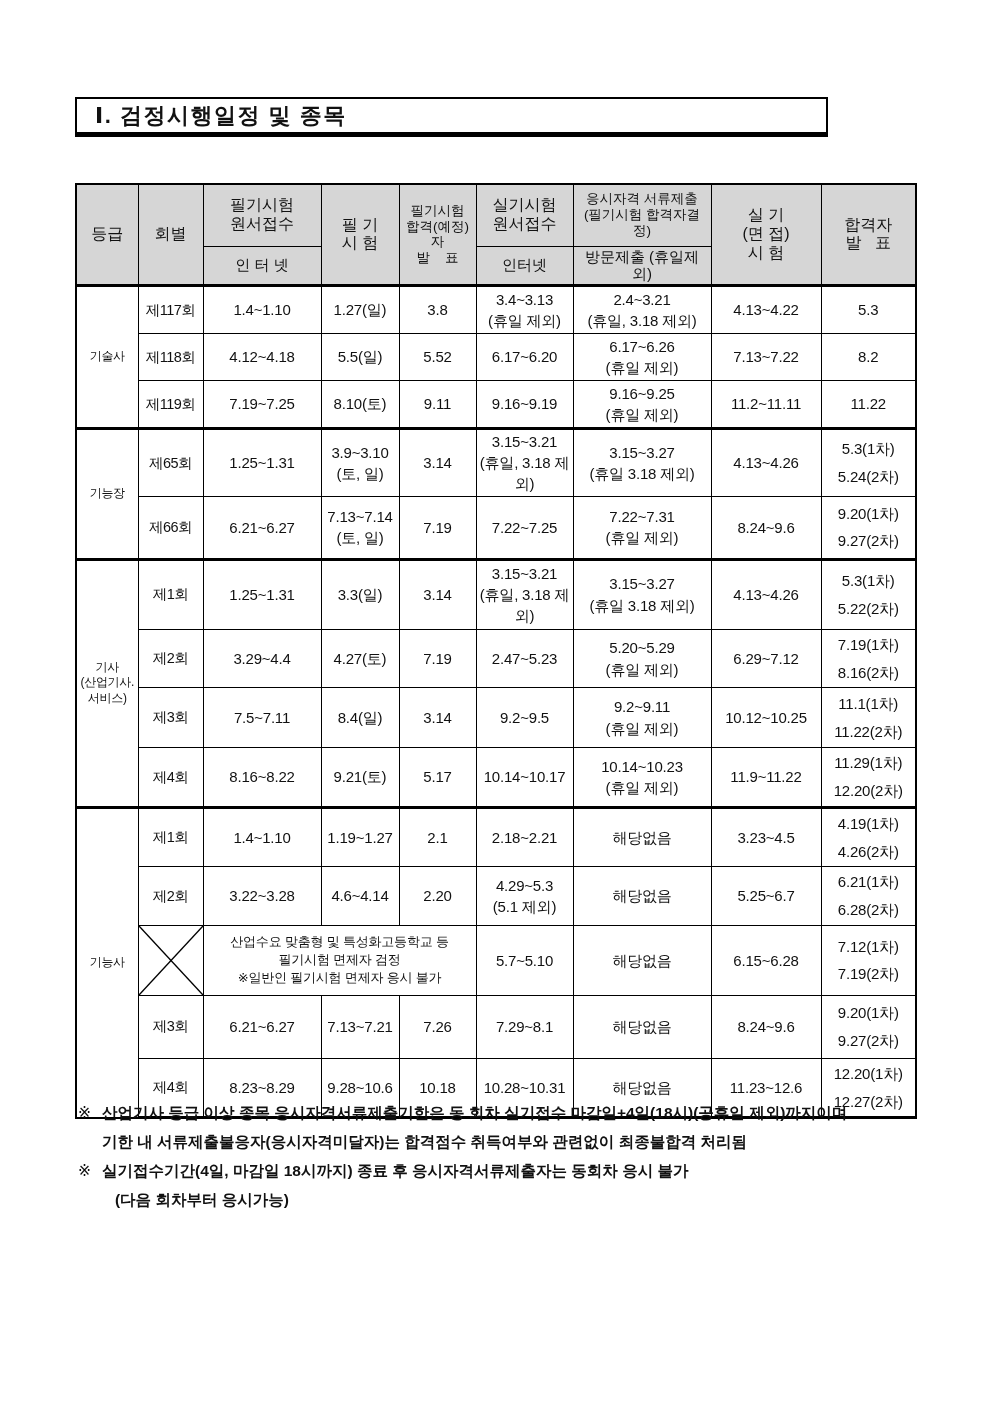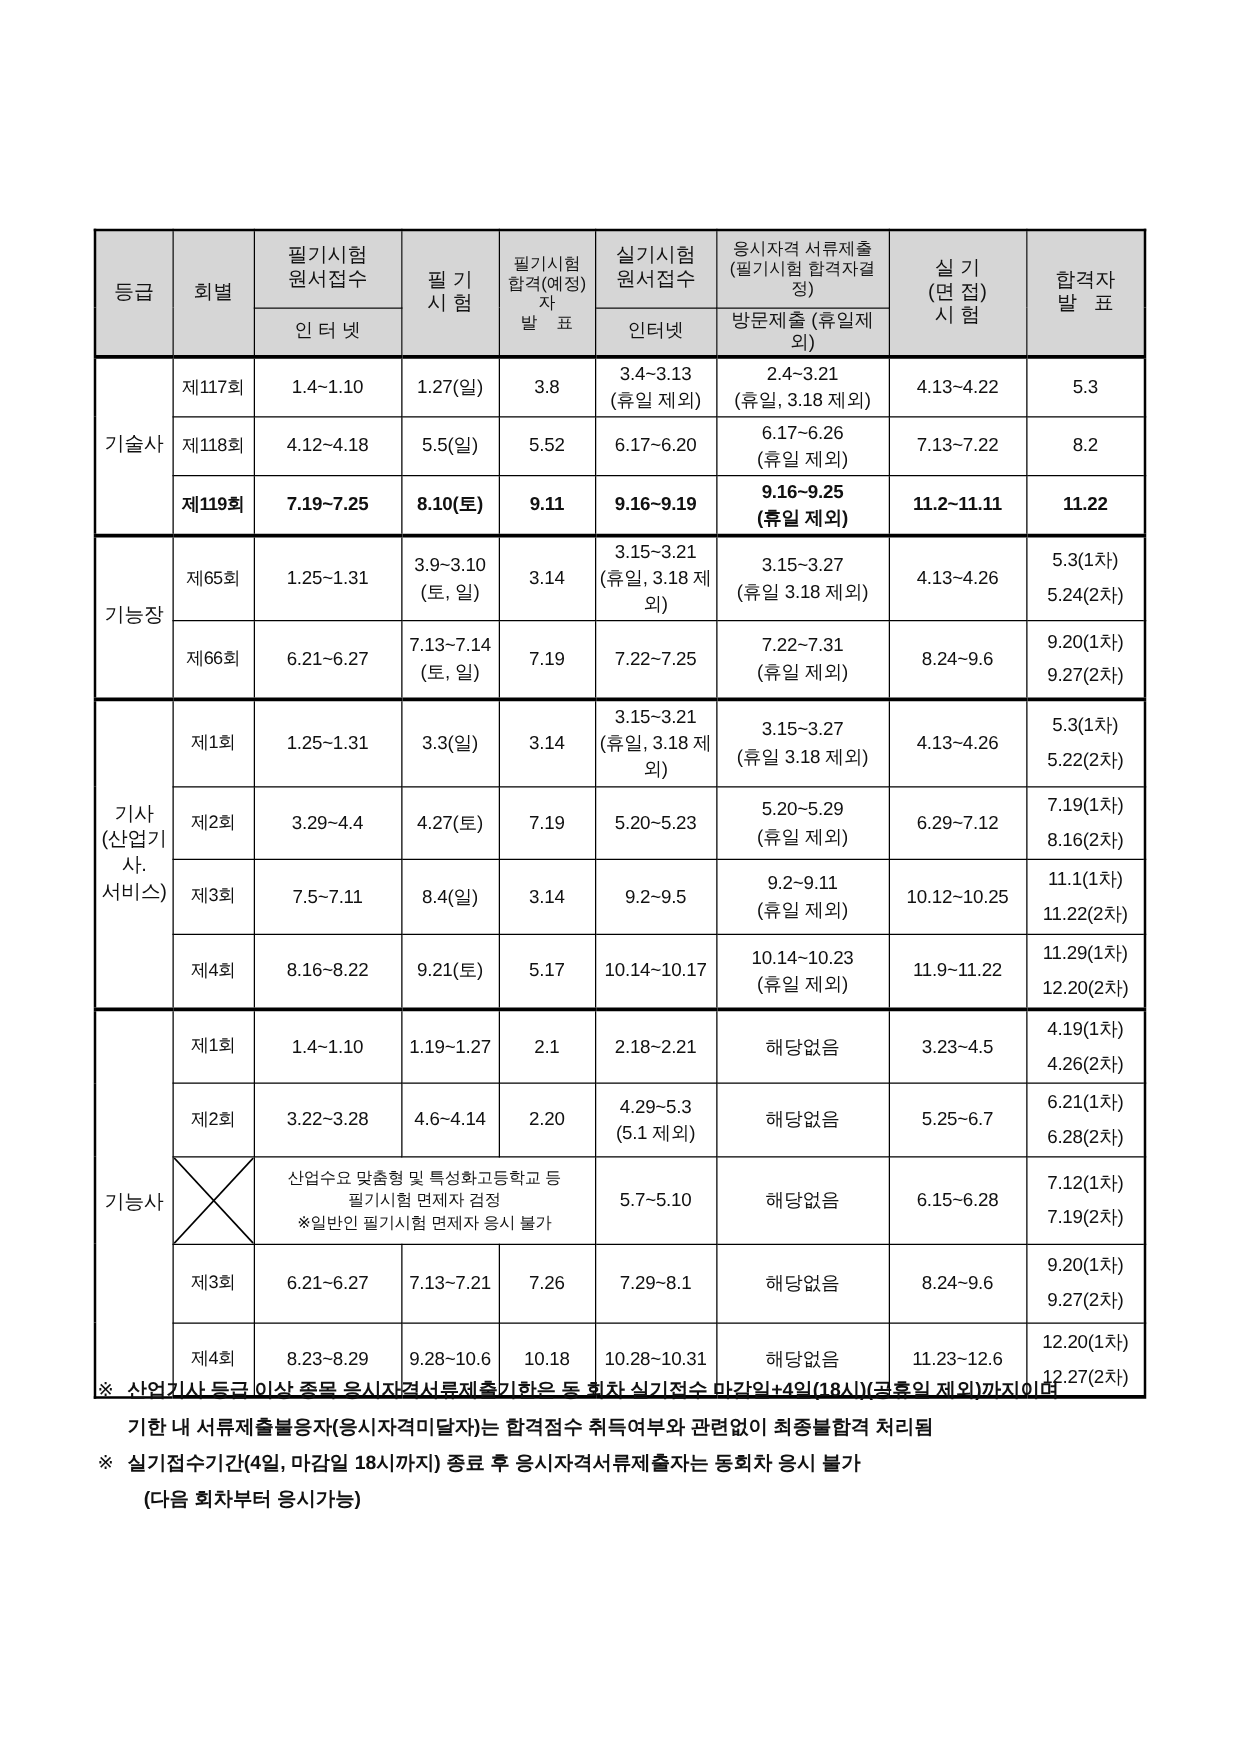--- a/index.html
+++ b/index.html
@@ -82,6 +82,9 @@
 
 <div class="page">
 
+  <div class="title-box">
+    <span>Ⅰ. 검정시행일정 및 종목</span>
+  </div>
 
   <div class="schedule">
     <table class="grid">

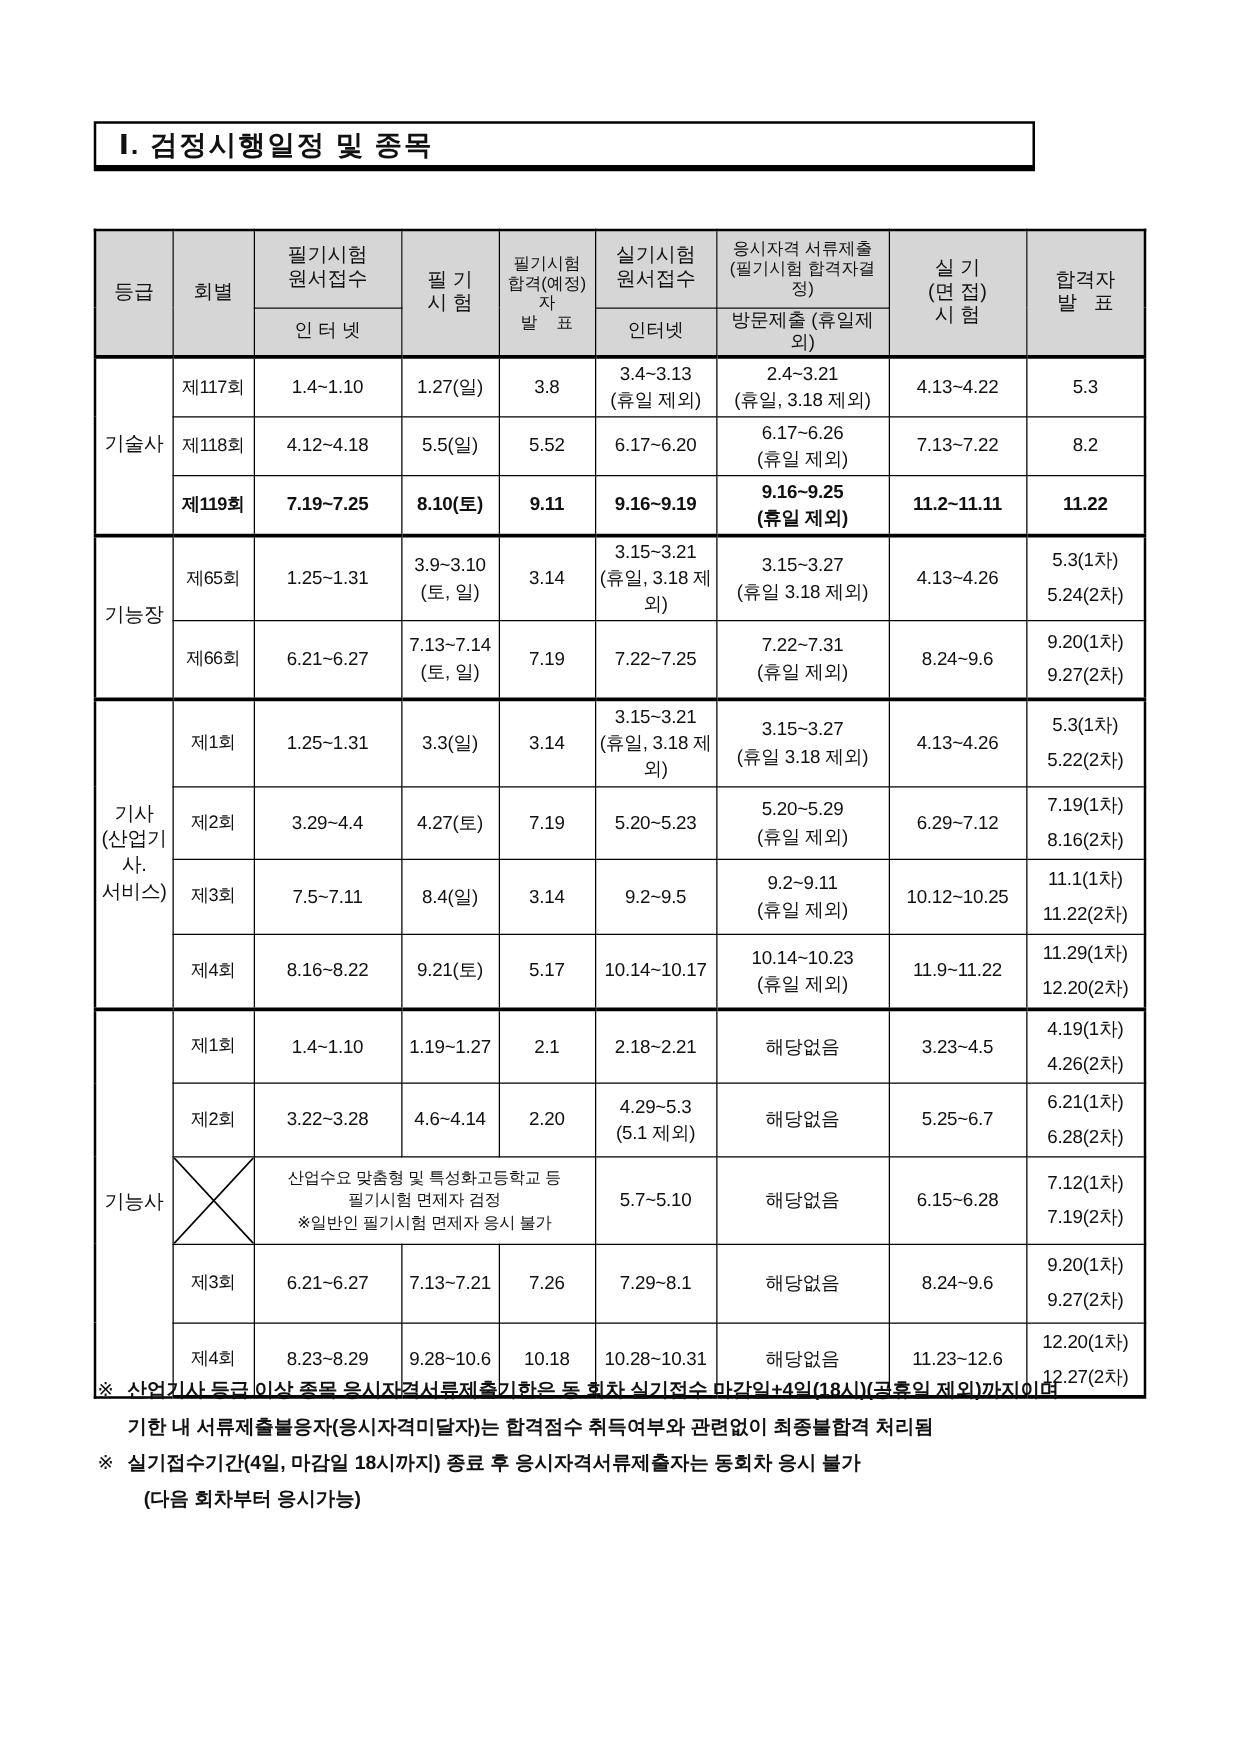--- a/index.html
+++ b/index.html
@@ -60,7 +60,7 @@
     white-space: pre-line;
     letter-spacing: -0.2px;
   }
-  td.grade-cell   { font-size: 16px; letter-spacing: -0.3px; line-height: 1.3; }
+  td.grade-cell   { font-size: 12px; letter-spacing: -0.3px; line-height: 1.3; }
   td.session-cell { font-size: 14.5px; letter-spacing: -0.5px; margin-left: 46px; }
   td.result-cell  { line-height: 1.85; }
   td.merged-cell  { font-size: 13px; line-height: 1.4; }

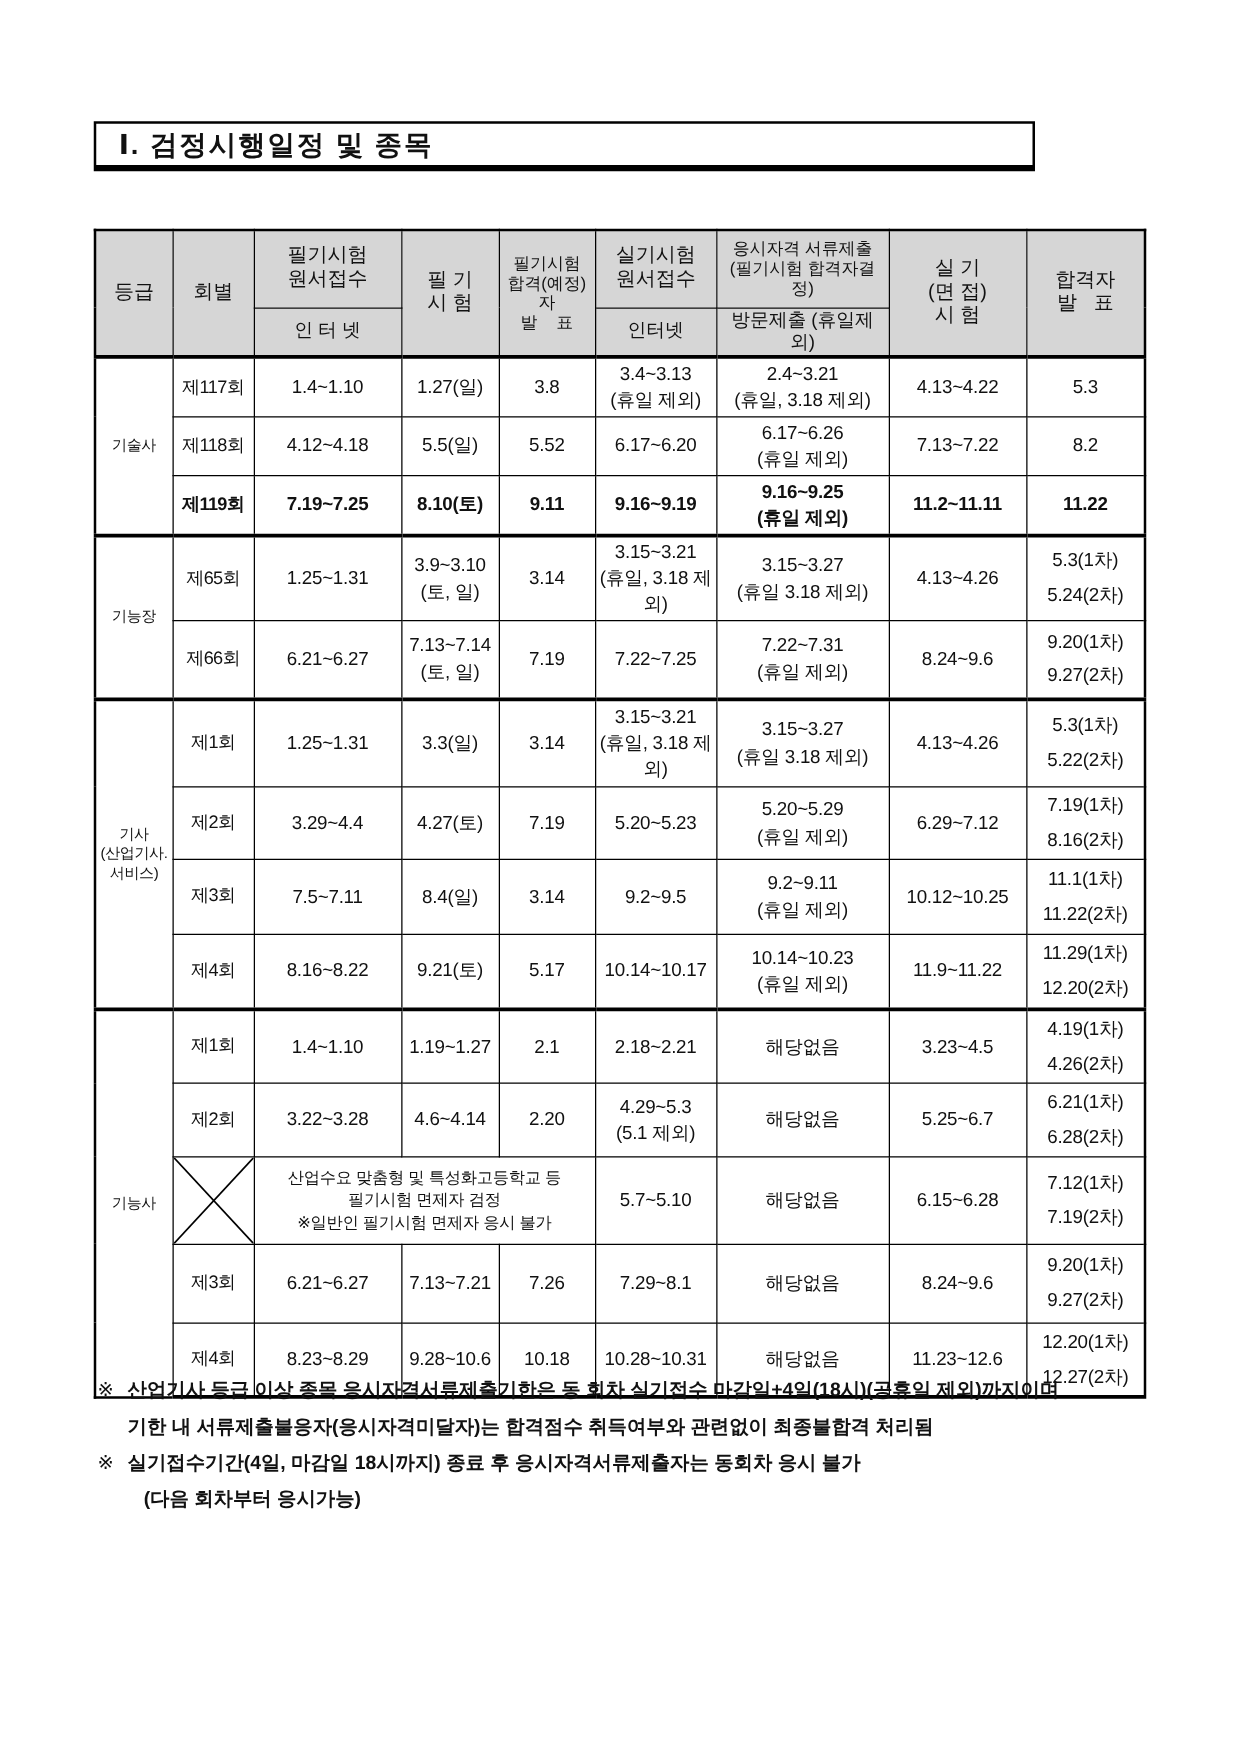--- a/index.html
+++ b/index.html
@@ -151,7 +151,7 @@
             <td>7.13~7.22</td>
             <td class="result-cell">8.2</td>
           </tr>
-          <tr style="height: 48px; font-weight: bold;">
+          <tr style="height: 48px;">
             <td class="session-cell">제119회</td>
             <td>7.19~7.25</td>
             <td>8.10(토)</td>

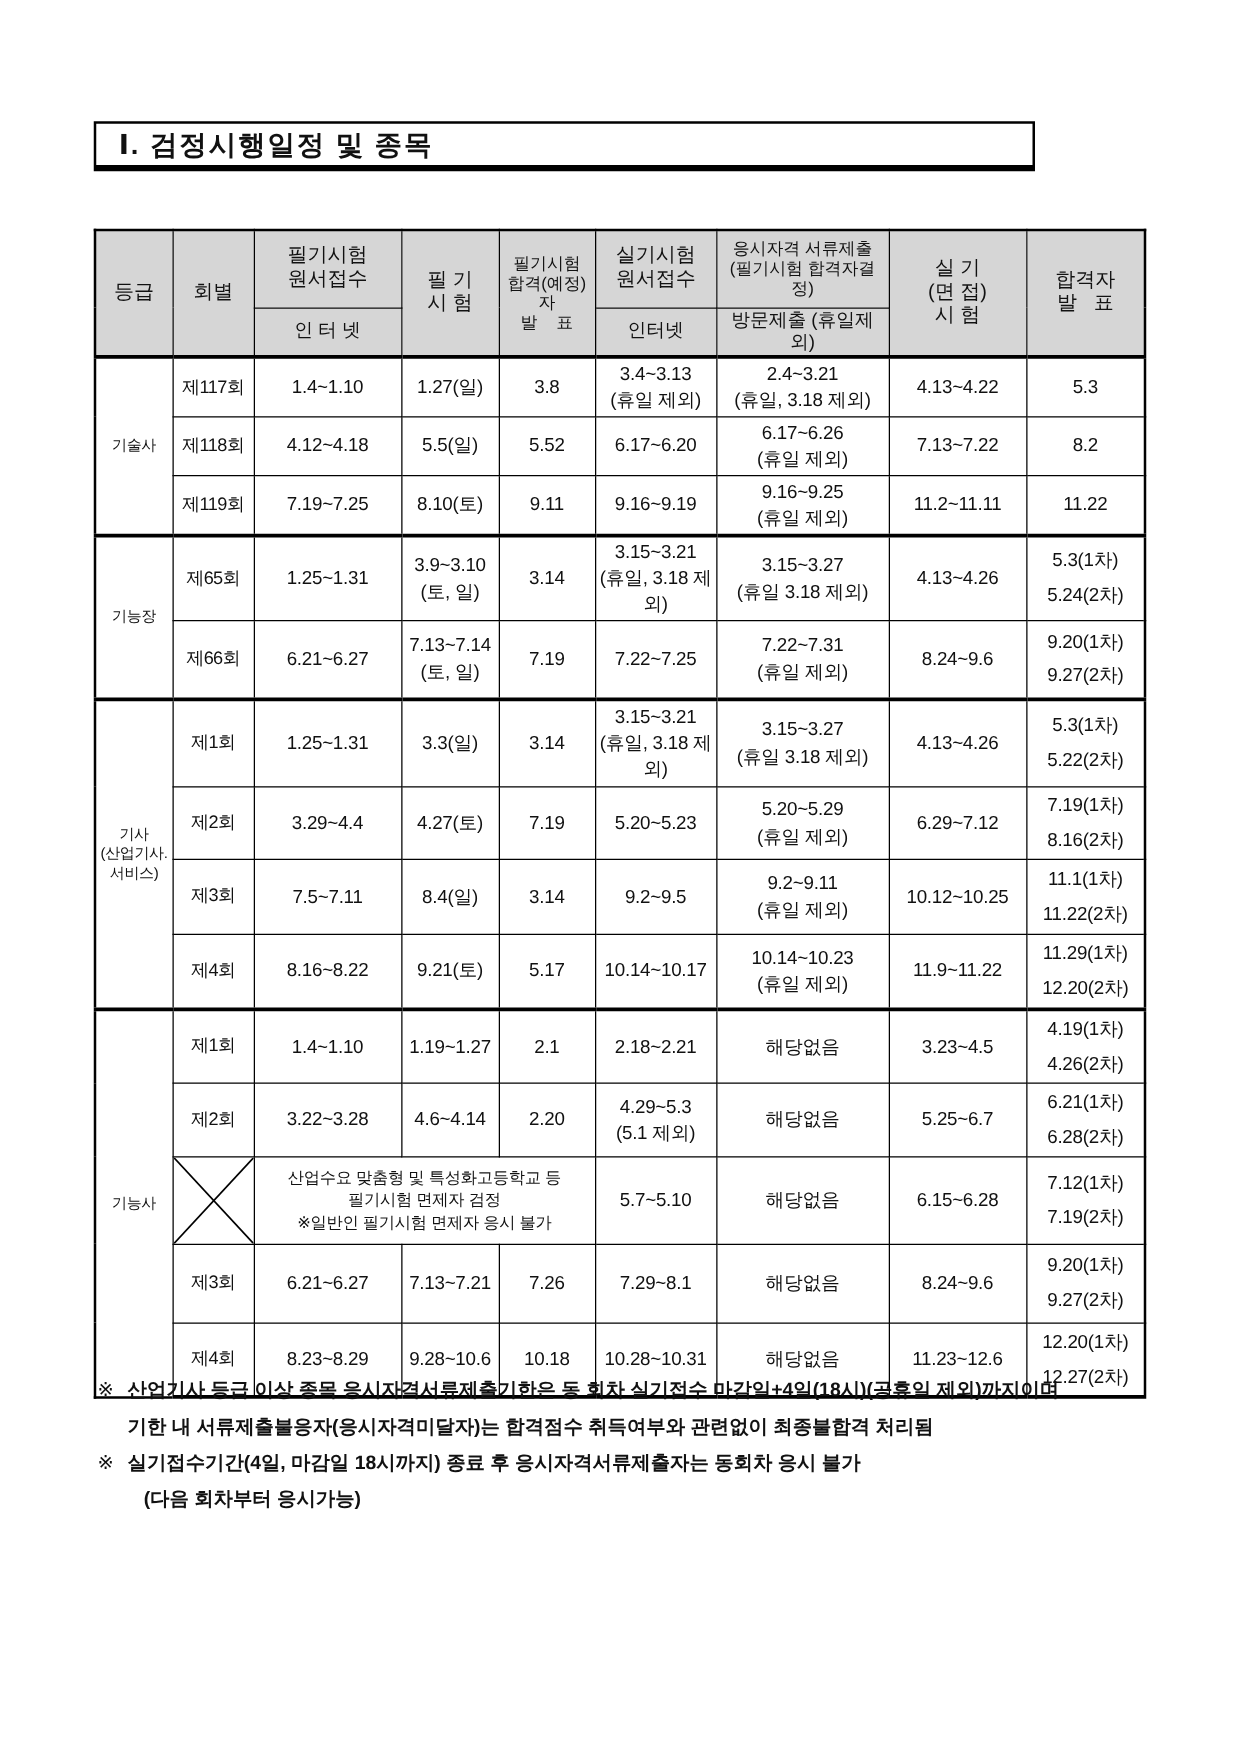--- a/index.html
+++ b/index.html
@@ -211,7 +211,7 @@
             <td>3.29~4.4</td>
             <td>4.27(토)</td>
             <td>7.19</td>
-            <td>5.20~5.23</td>
+            <td>2.47~5.23</td>
             <td>5.20~5.29
 (휴일 제외)</td>
             <td>6.29~7.12</td>

